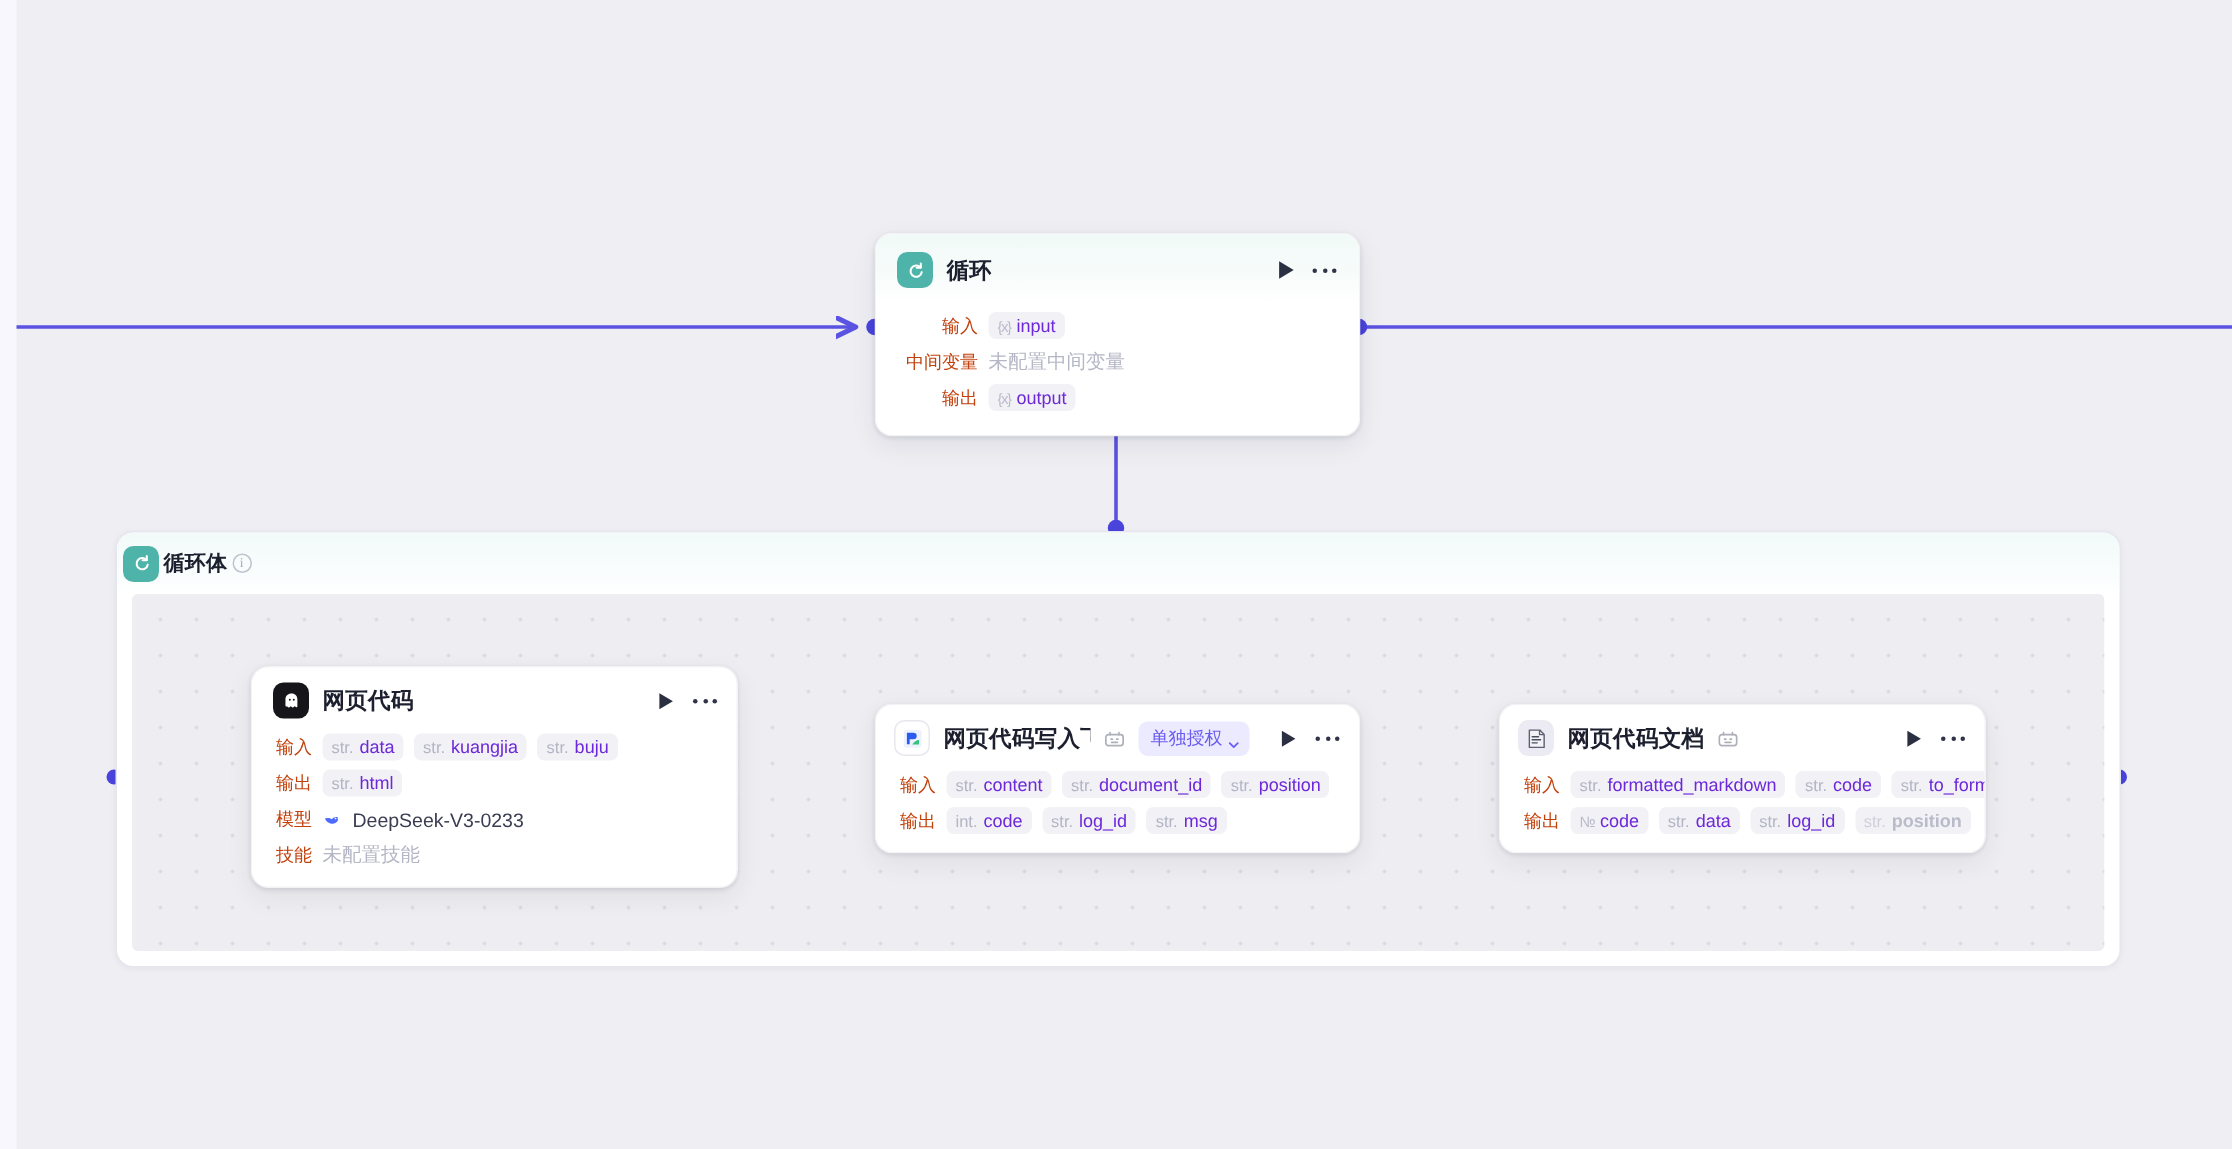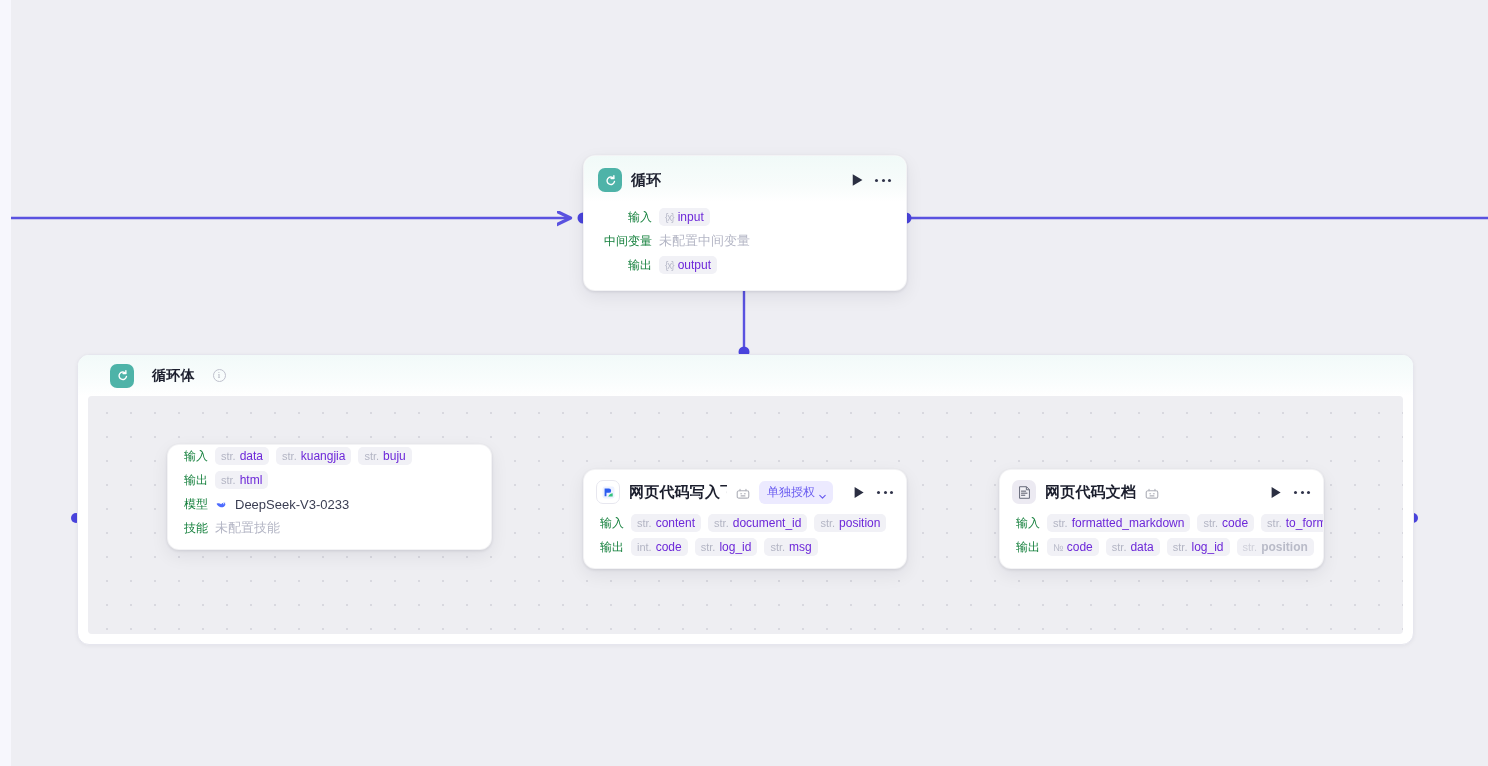--- a/index.html
+++ b/index.html
@@ -103,7 +103,7 @@
   .row:last-child { margin-bottom: 0; }
   .row-label {
     font-size: 12px;
-    color: #15803d;
+    color: #c2410c;
     flex: 0 0 auto;
     white-space: nowrap;
   }

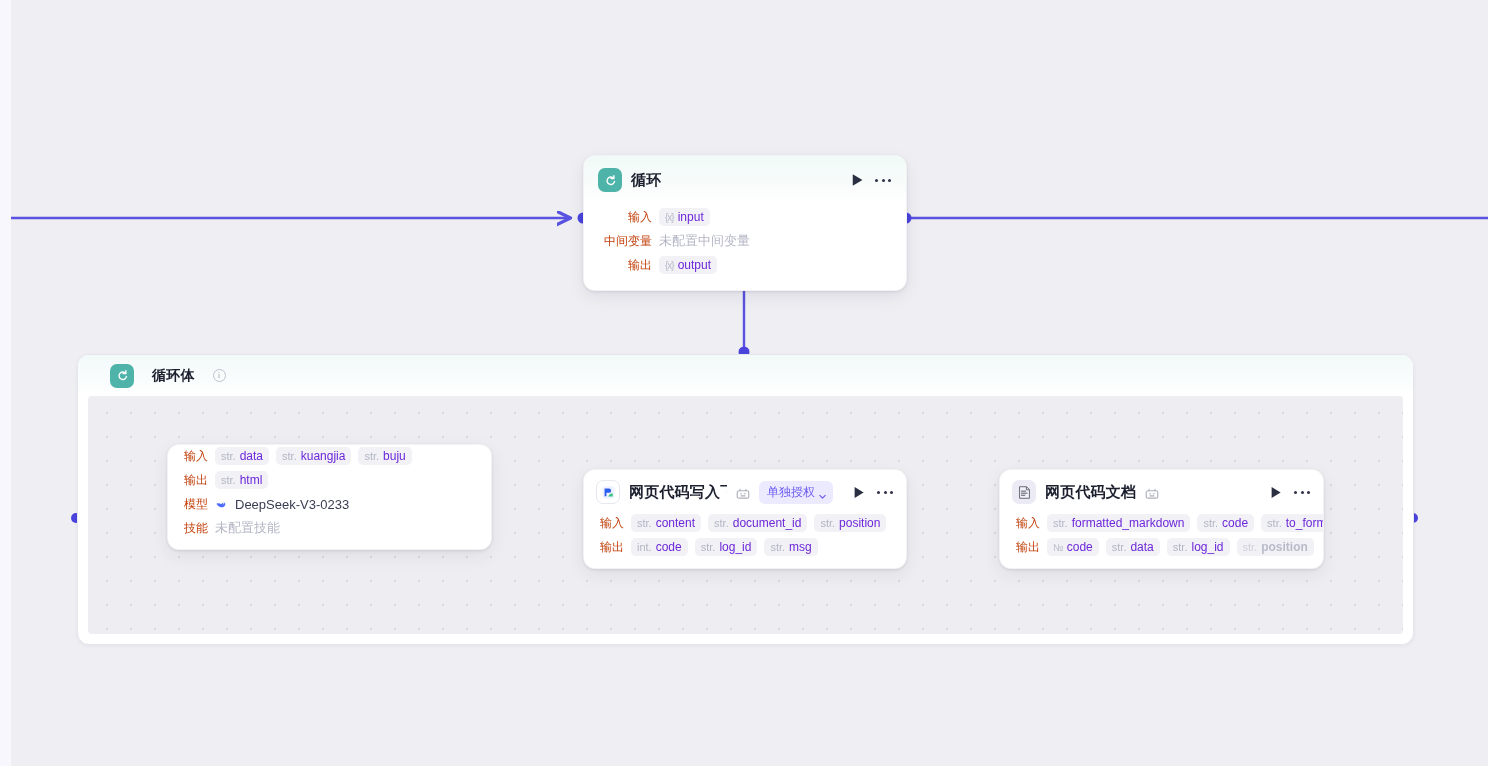--- a/index.html
+++ b/index.html
@@ -151,8 +151,8 @@
   }
   #loop-body-header {
     height: 41px;
-    display: flex; align-items: center; gap: 18px;
-    padding: 0 32px;
+    display: flex; align-items: center; gap: 3px;
+    padding: 0 4px;
     background: linear-gradient(180deg,#f2faf9 0%,#fafdfd 70%,#ffffff 100%);
   }
   #loop-body-title {

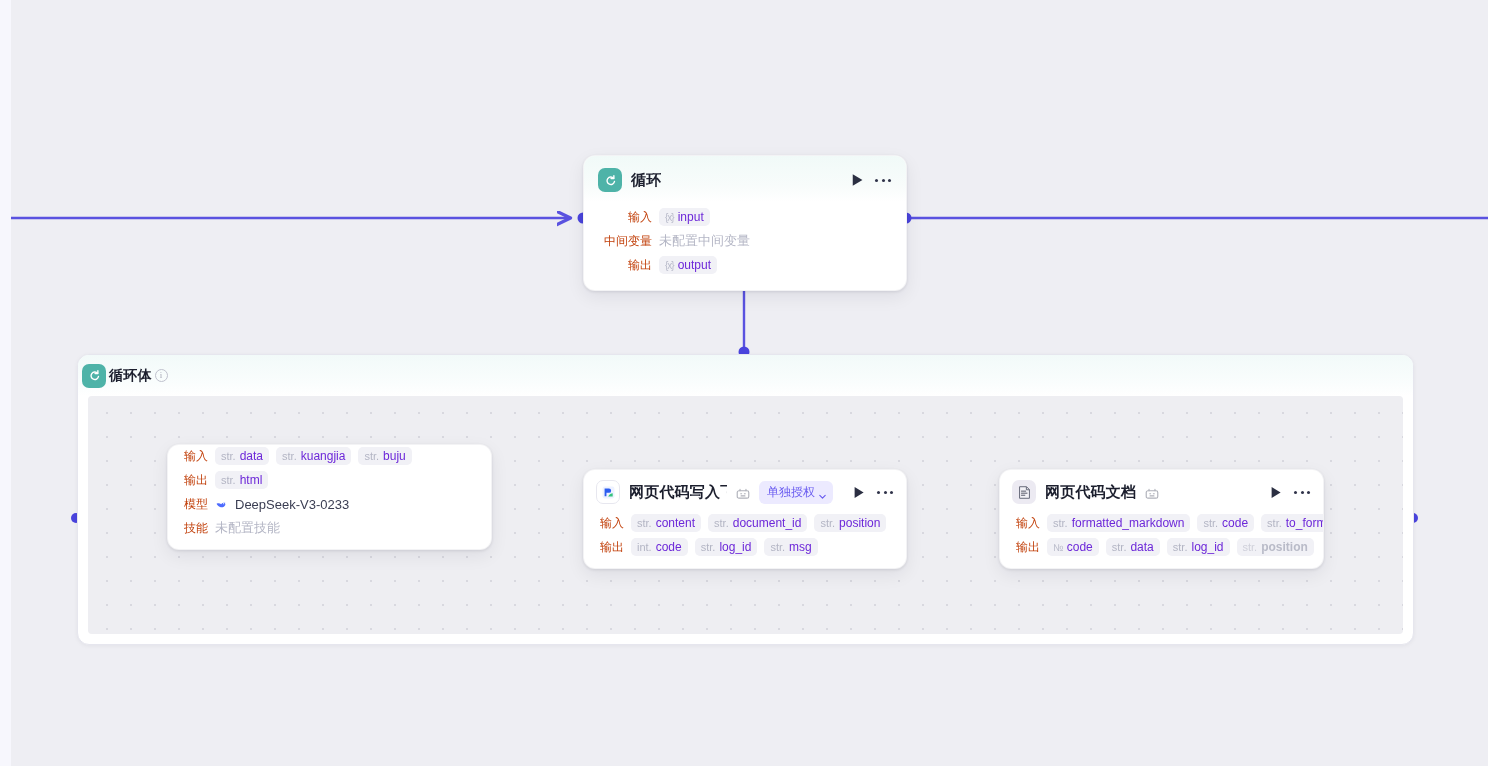--- a/index.html
+++ b/index.html
@@ -289,6 +289,27 @@
   </div>
 
   <div class="node" id="node-webcode">
+    <div class="node-header">
+      <span class="icon-sq icon-black">
+        <svg width="15" height="15" viewBox="0 0 20 20">
+          <path d="M10 3.2c3 0 5 2.2 5 5.2v6.1c0 .7-.7 1.1-1.3.7l-1.1-.8-1.2.9a.9.9 0 0 1-1.1 0l-1.2-.9-1.2.9a.9.9 0 0 1-1.1 0l-1.1-.8c-.6.4-1.3 0-1.3-.7V8.4c0-3 2-5.2 5.6-5.2Z" fill="#ffffff"></path>
+          <circle cx="8.3" cy="8.6" r=".85" fill="#16161a"></circle>
+          <circle cx="11.8" cy="8.6" r=".85" fill="#16161a"></circle>
+        </svg>
+      </span>
+      <span class="node-title">网页代码</span>
+      <span class="hdr-spacer"></span>
+      <span class="play-btn">
+        <svg width="12" height="13" viewBox="0 0 12 13">
+            <path d="M1.6 1.1 L10.6 6.5 L1.6 11.9 Z" fill="#2b2f42"></path>
+          </svg>
+      </span>
+      <span class="dots-btn">
+          <i></i>
+          <i></i>
+          <i></i>
+        </span>
+    </div>
     <div class="node-body">
       <div class="row">
         <span class="row-label">输入</span>

